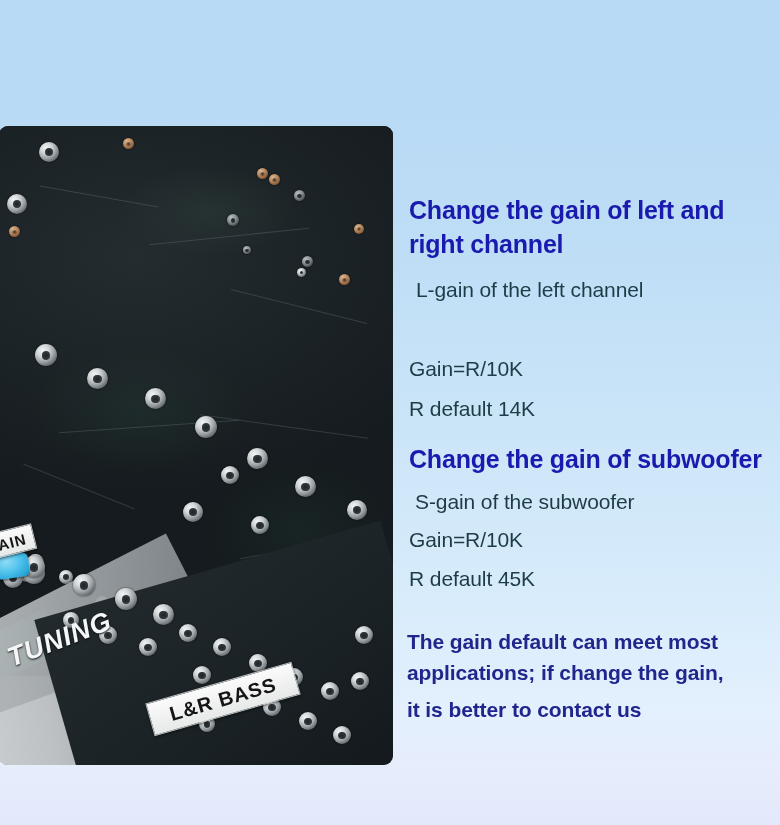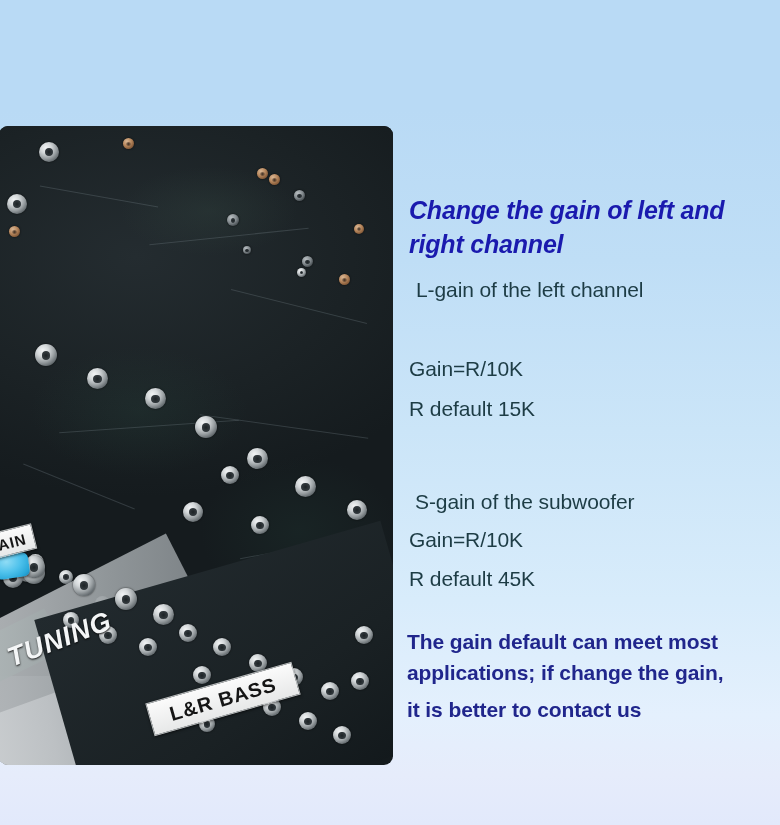--- a/index.html
+++ b/index.html
@@ -190,7 +190,7 @@
     white-space: nowrap;
     letter-spacing: -0.2px;
   }
-  .heading.wrap { white-space: normal; width: 372px; font-style: italic; }
+  .heading.wrap { white-space: normal; width: 372px; }
   .body-line {
     position: absolute;
     color: #1d3c45;

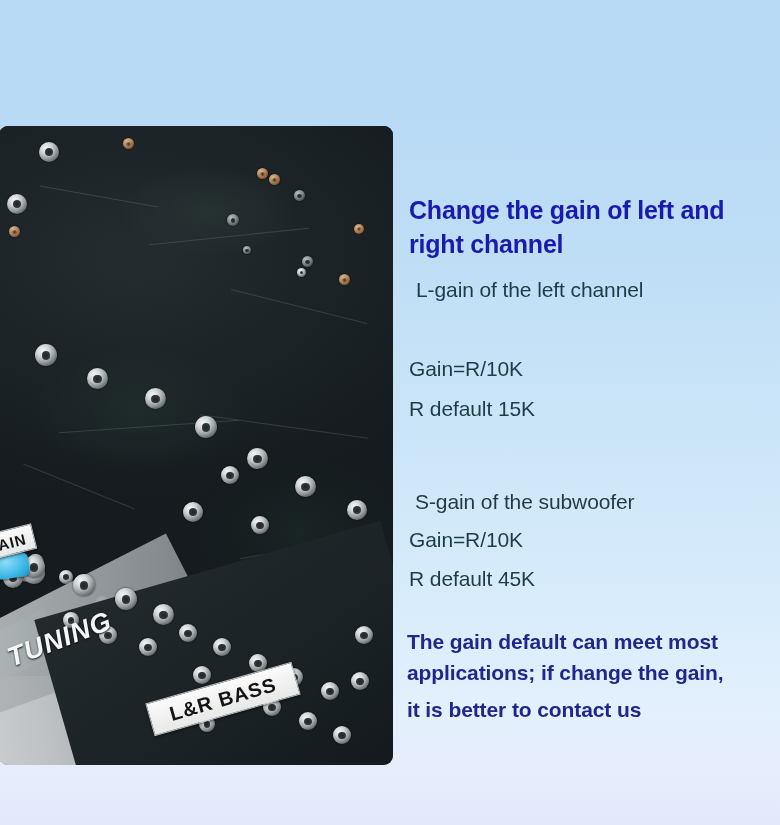--- a/index.html
+++ b/index.html
@@ -318,7 +318,7 @@
 
     <div class="body-line" style="left:11px; top:276px;">L-gain of the left channel</div>
     <div class="body-line" style="left:4px; top:355px;">Gain=R/10K</div>
-    <div class="body-line" style="left:4px; top:395px;">R default 15K</div>
+    <div class="body-line" style="left:4px; top:395px;">R default 14K</div>
 
 
     <div class="body-line" style="left:4px; top:488px;margin-left:6px;">S-gain of the subwoofer</div>

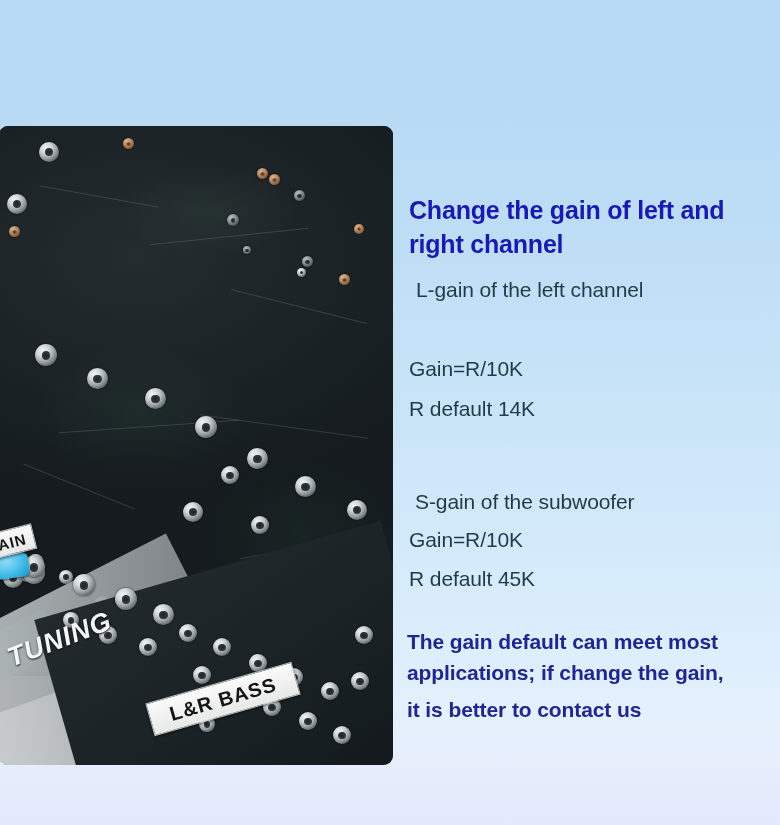--- a/index.html
+++ b/index.html
@@ -320,6 +320,7 @@
     <div class="body-line" style="left:4px; top:355px;">Gain=R/10K</div>
     <div class="body-line" style="left:4px; top:395px;">R default 14K</div>
 
+    <div class="heading" style="left:4px; top:442px;">Change the gain of subwoofer</div>
 
     <div class="body-line" style="left:4px; top:488px;margin-left:6px;">S-gain of the subwoofer</div>
     <div class="body-line" style="left:4px; top:526px;">Gain=R/10K</div>

